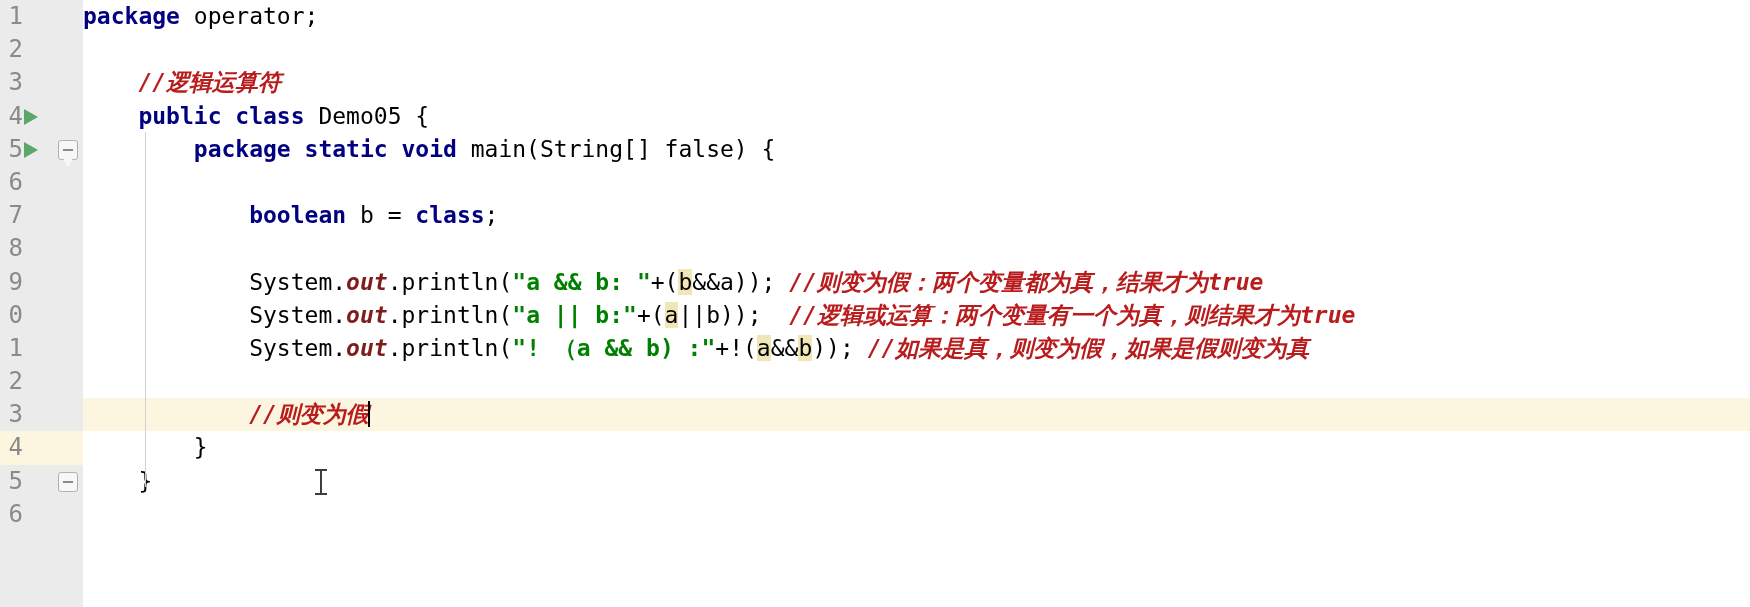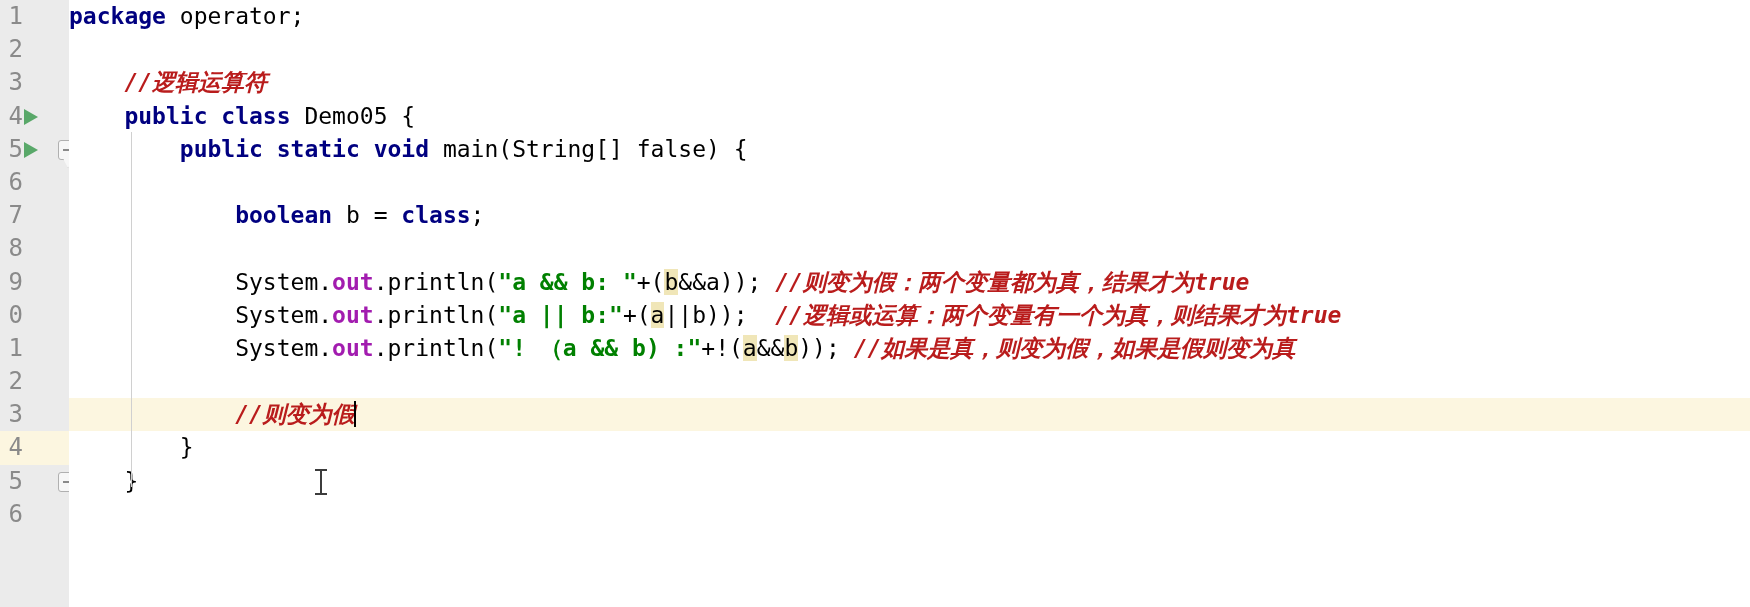--- a/index.html
+++ b/index.html
@@ -95,7 +95,7 @@
   .code-area {
     position: absolute;
     top: 0;
-    left: 69px;
+    left: 83px;
     right: 0;
     height: 607px;
     background: #ffffff;

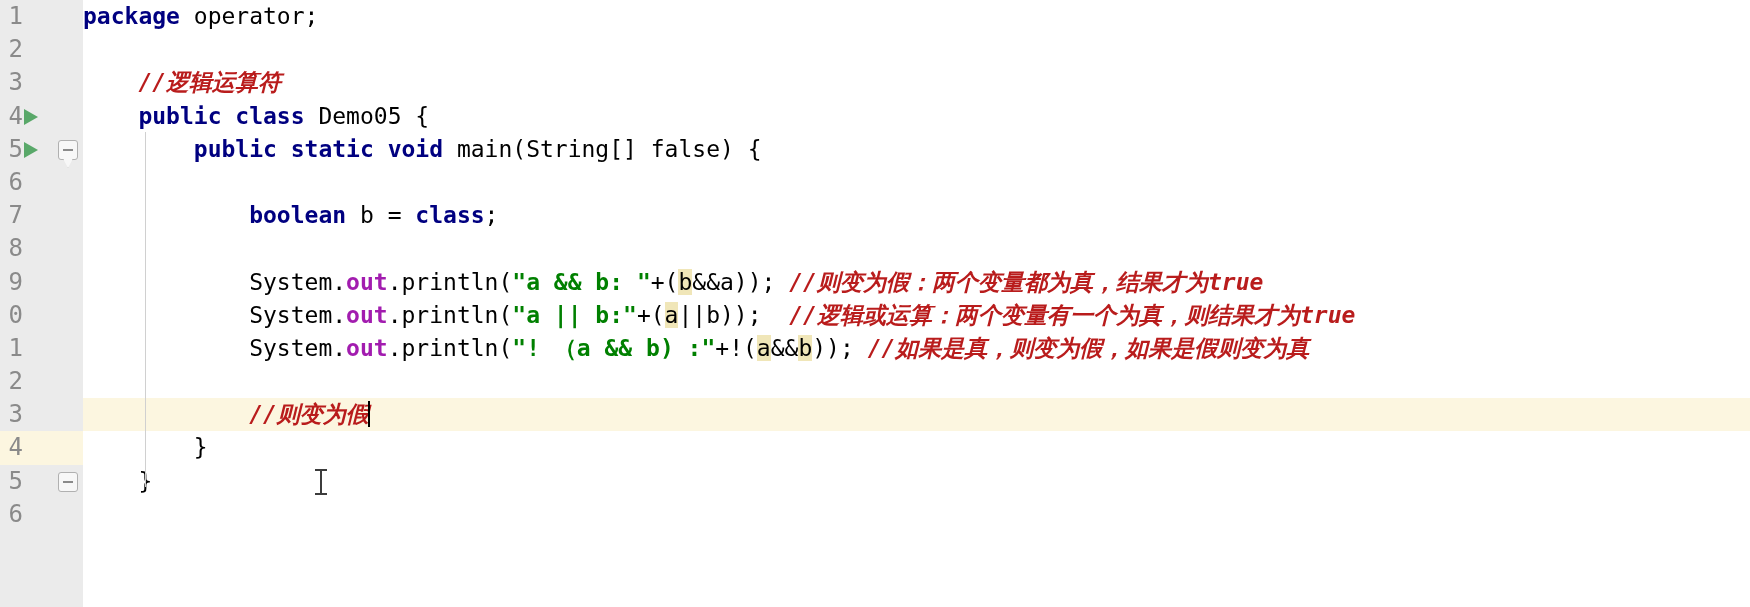--- a/index.html
+++ b/index.html
@@ -236,7 +236,7 @@
       <div class="code-line">&nbsp;</div>
       <div class="code-line"><span class="plain">    </span><span class="cmt">//逻辑运算符</span></div>
       <div class="code-line"><span class="plain">    </span><span class="kw">public class </span><span class="plain">Demo05 {</span></div>
-      <div class="code-line"><span class="plain">        </span><span class="kw">public static void </span><span class="plain">main(String[] false) {</span></div>
+      <div class="code-line"><span class="plain">        </span><span class="kw">package static void </span><span class="plain">main(String[] false) {</span></div>
       <div class="code-line"><span class="plain">            </span></div>
       <div class="code-line"><span class="plain">            </span><span class="kw">boolean </span><span class="plain">b = </span><span class="kw">class</span><span class="plain">;</span></div>
       <div class="code-line">&nbsp;</div>

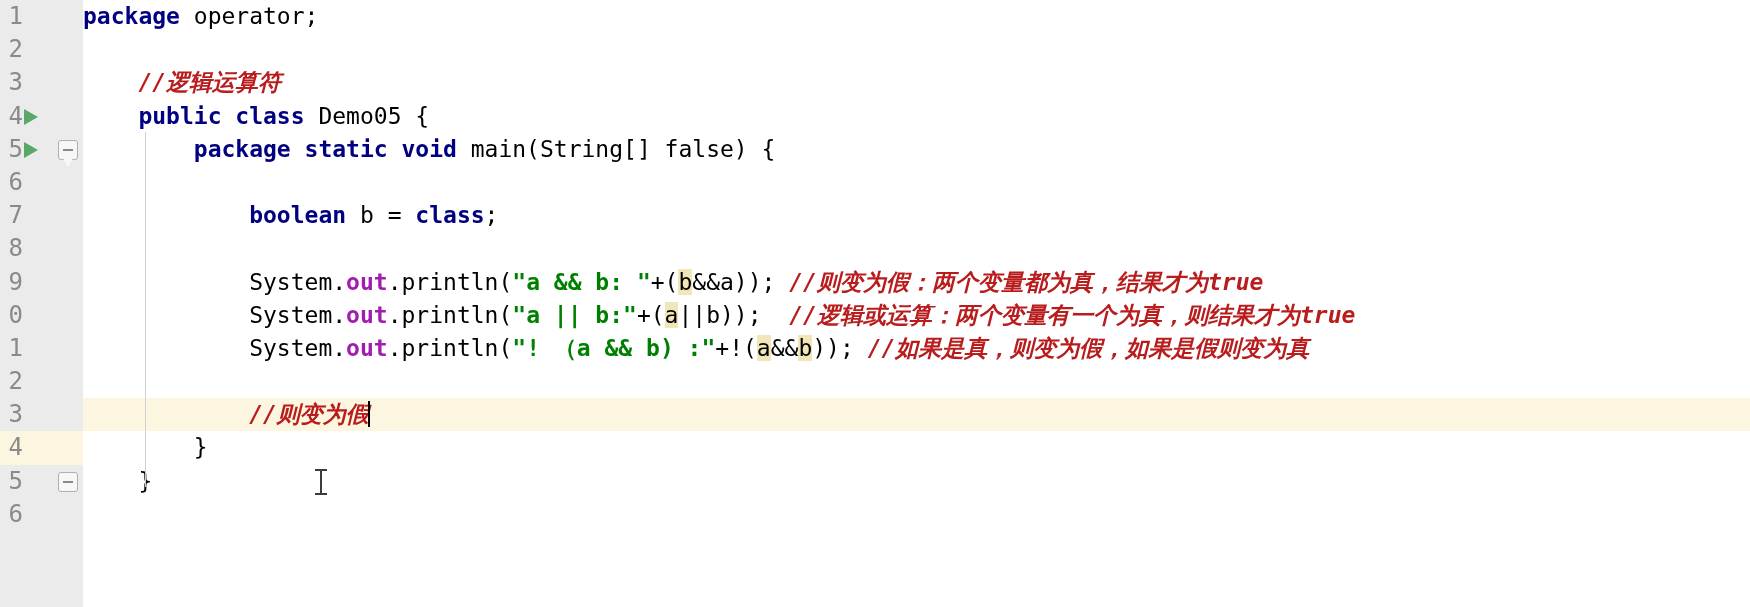--- a/index.html
+++ b/index.html
@@ -129,7 +129,7 @@
   .kw       { color: #000080; font-weight: bold; }
   .str      { color: #008000; font-weight: bold; }
   .cmt      { color: #b91c1c; font-style: italic; font-weight: bold; }
-  .field    { color: #a21caf; font-weight: bold; }
+  .field    { color: #7f1d1d; font-style: italic; font-weight: bold; }
   .plain    { color: #000000; }
   .hl       { background: #f0e6b8; }
 

